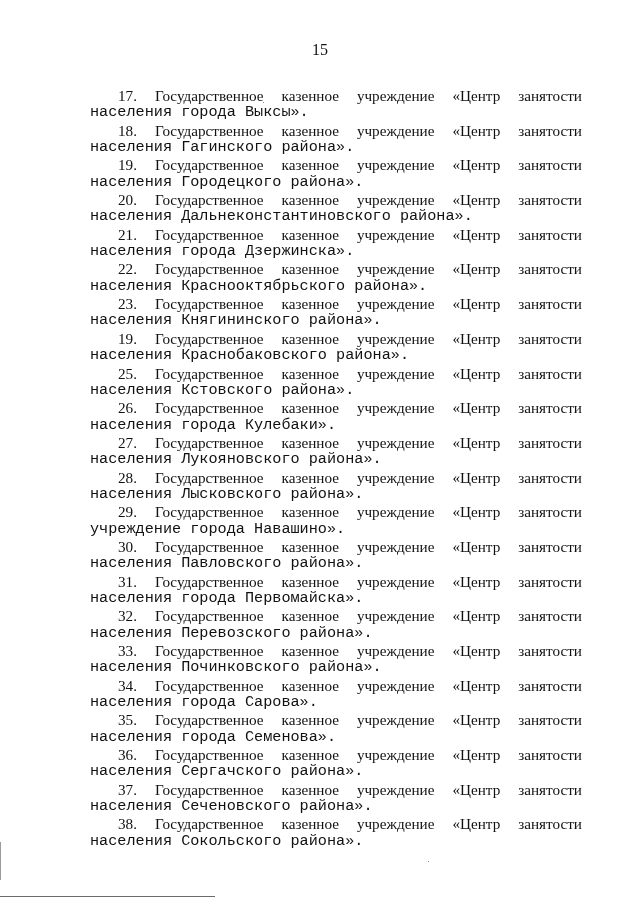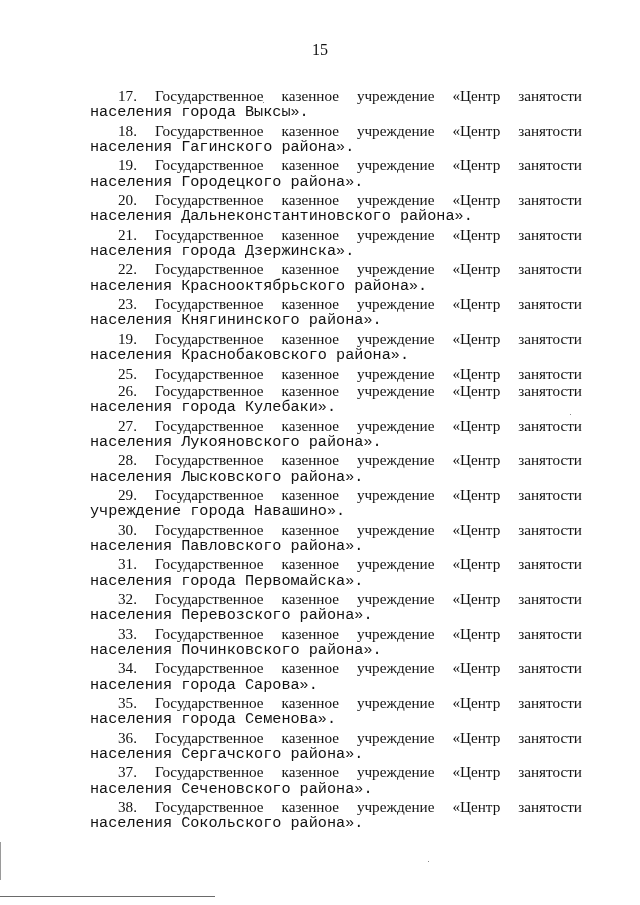--- a/index.html
+++ b/index.html
@@ -171,6 +171,7 @@
         <span>«Центр</span>
         <span>занятости</span>
       </div>
+      <div class="line2">населения Кстовского района».</div>
     </div>
   <div class="entry">
       <div class="line1">

